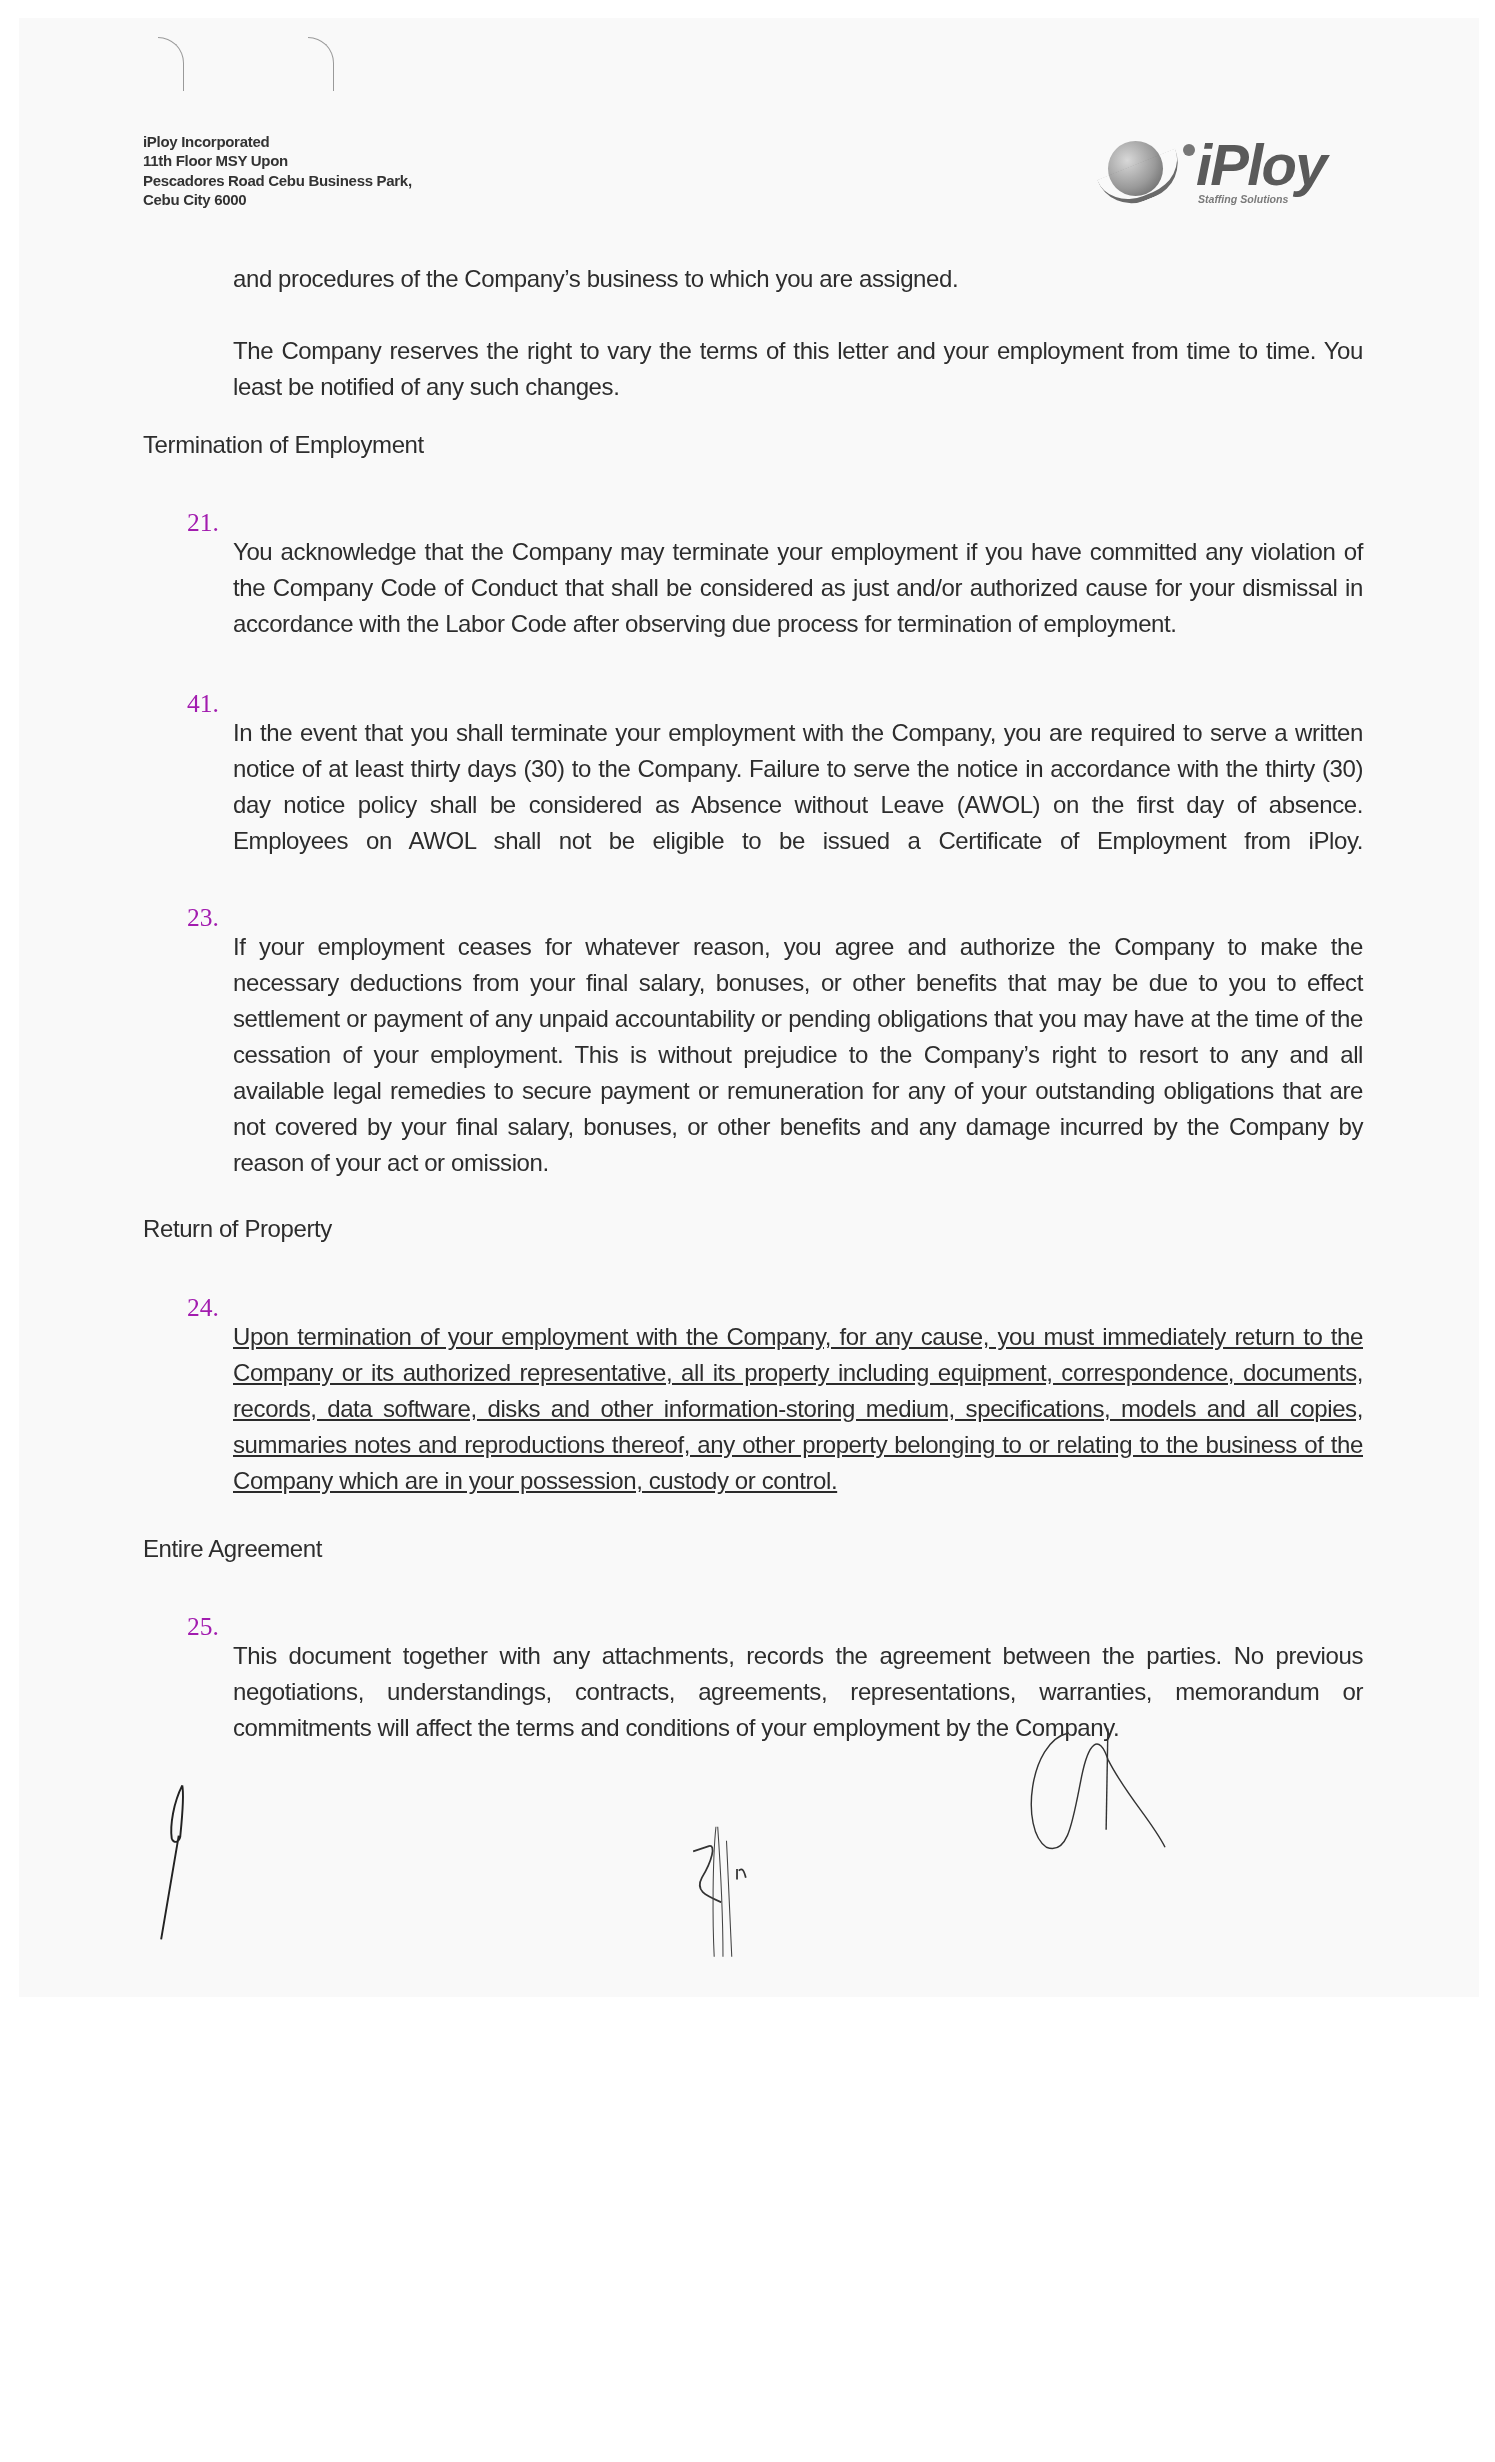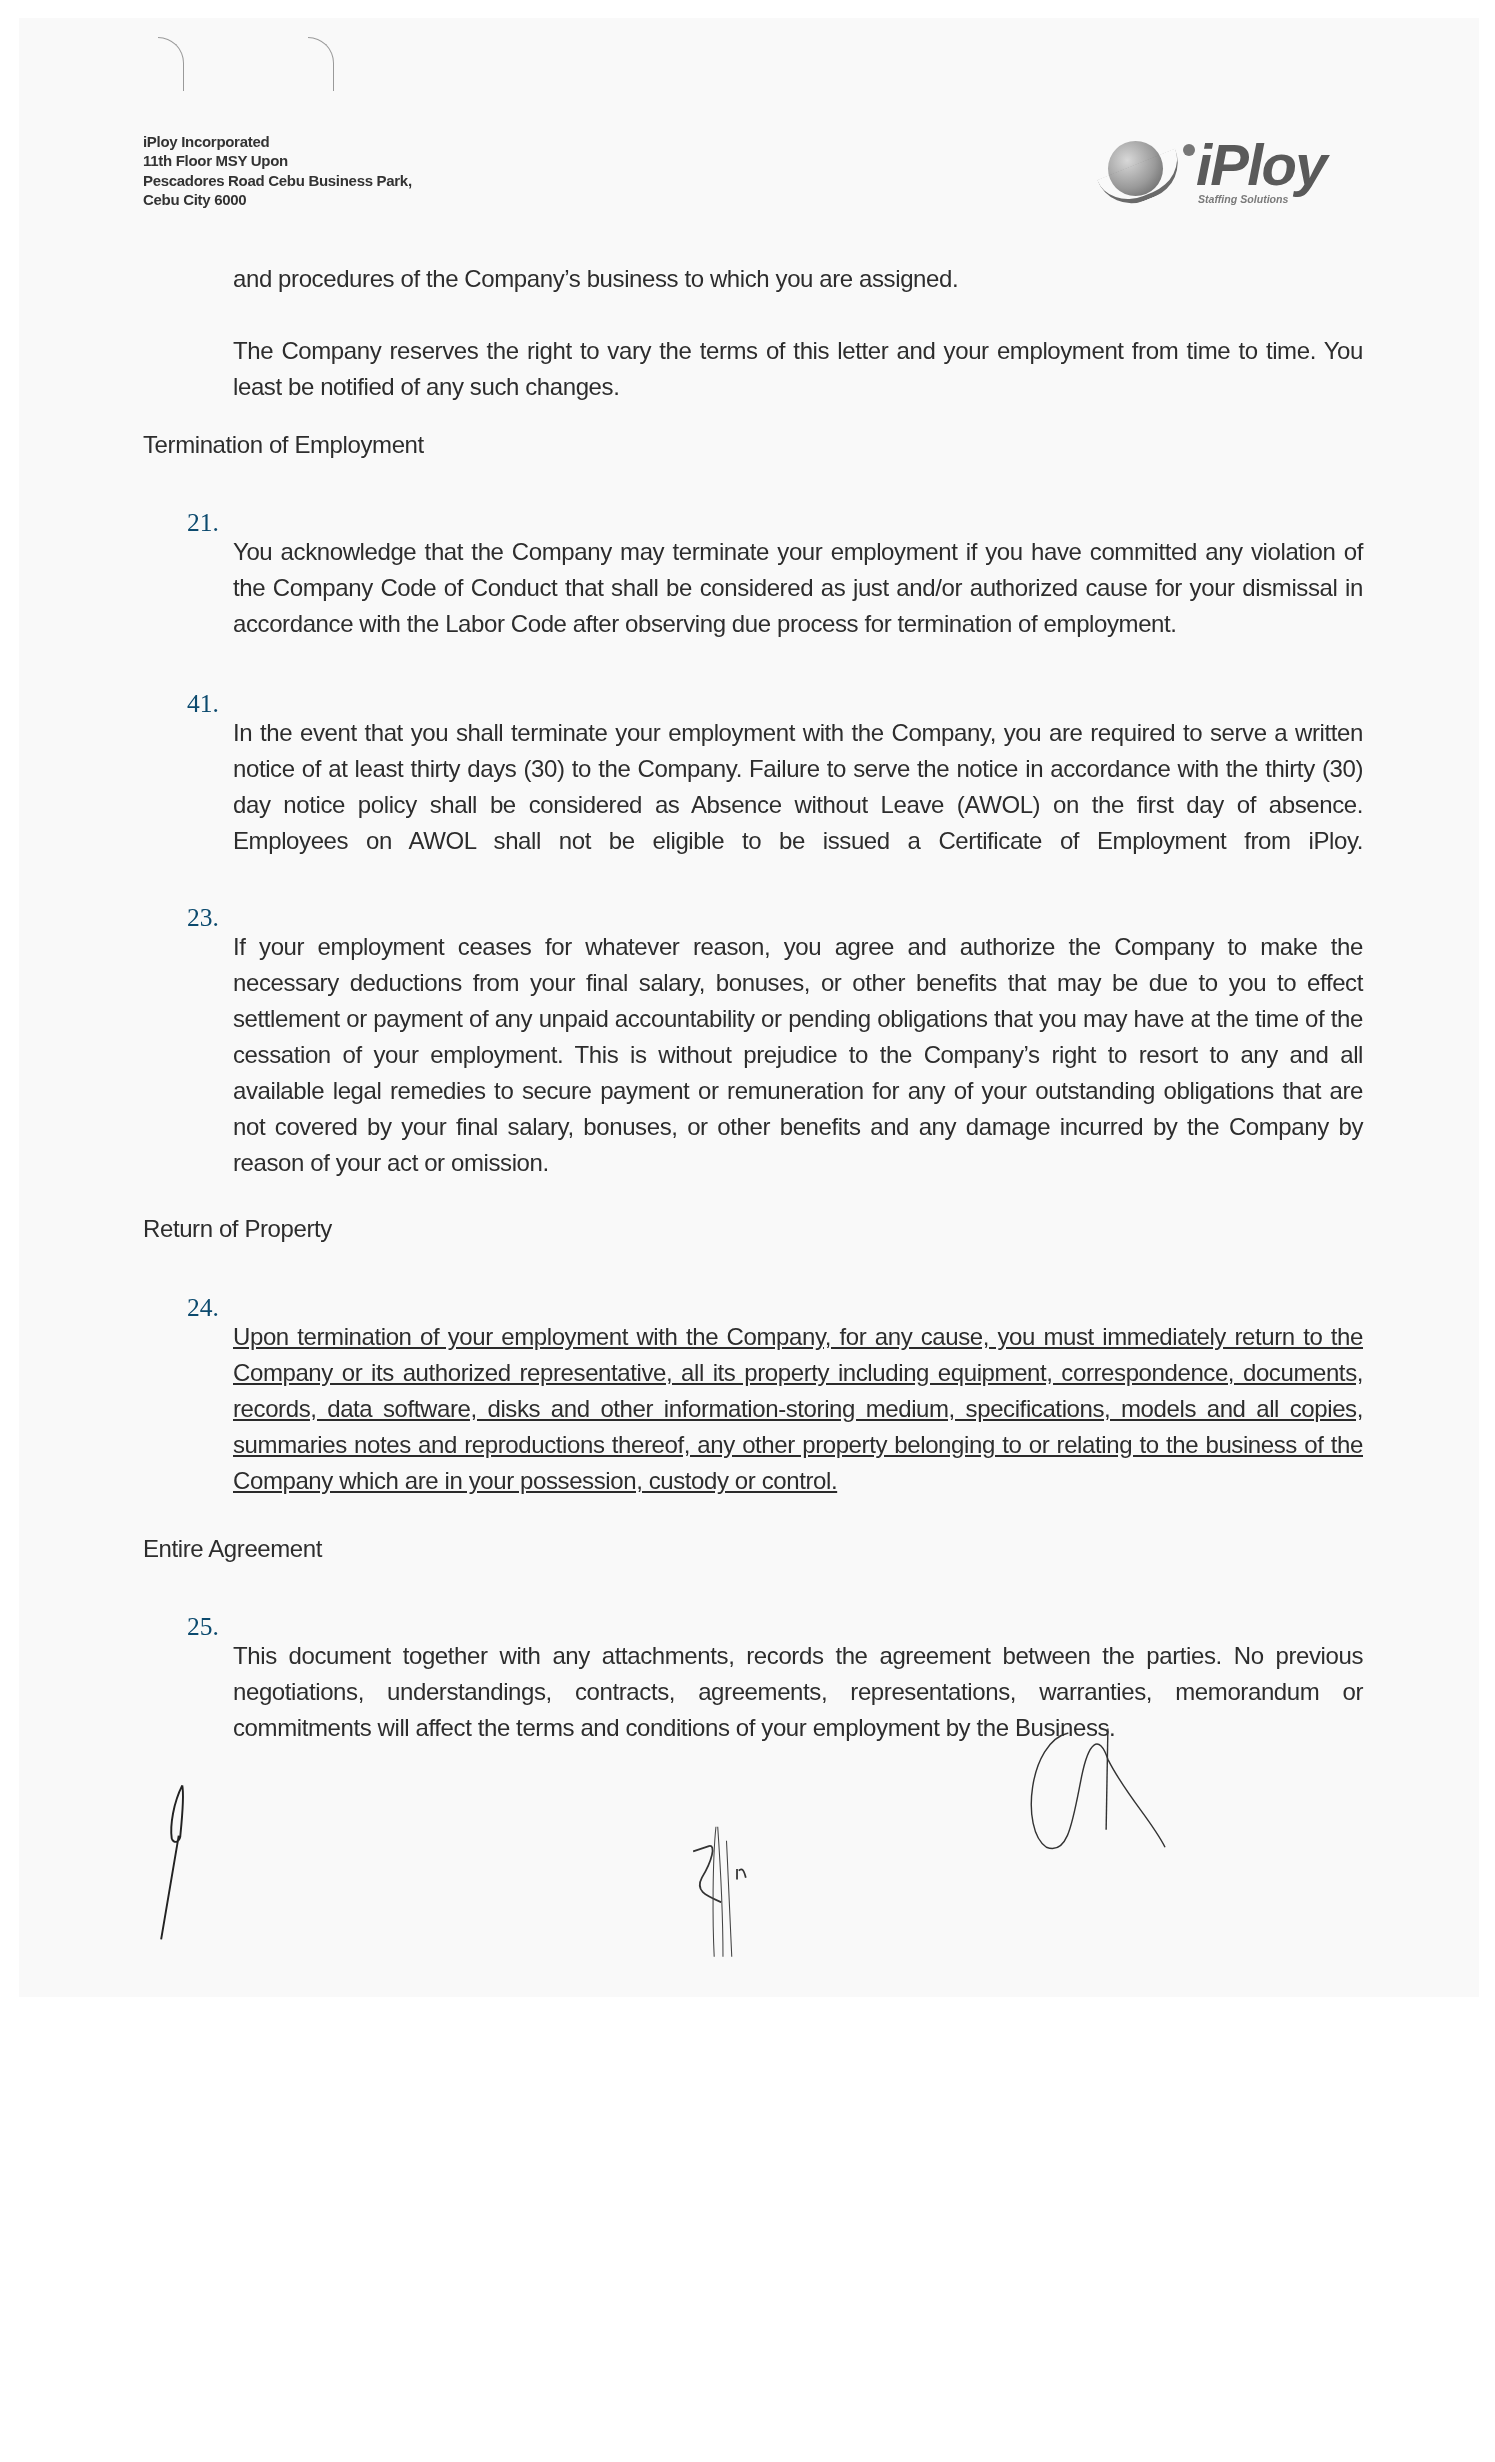--- a/index.html
+++ b/index.html
@@ -45,7 +45,7 @@
     .heading { position: absolute; left: 143px; font-size: 24px; color: #2d2d2d; letter-spacing: -0.4px; }
     .item { position: absolute; left: 187px; width: 1176px; }
     .item .num {
-      position: absolute; left: 0; top: 0; font-family: "Liberation Serif", serif; font-size: 25.5px; line-height: 36px; color: #0c4a6e;
+      position: absolute; left: 0; top: 0; font-family: "Liberation Serif", serif; font-size: 25.5px; line-height: 36px; color: #a21caf;
     }
     .item .txt {
       margin-left: 46px; font-size: 24px; line-height: 36px; text-align: justify; letter-spacing: -0.4px; color: #2d2d2d; margin-top: 29px;

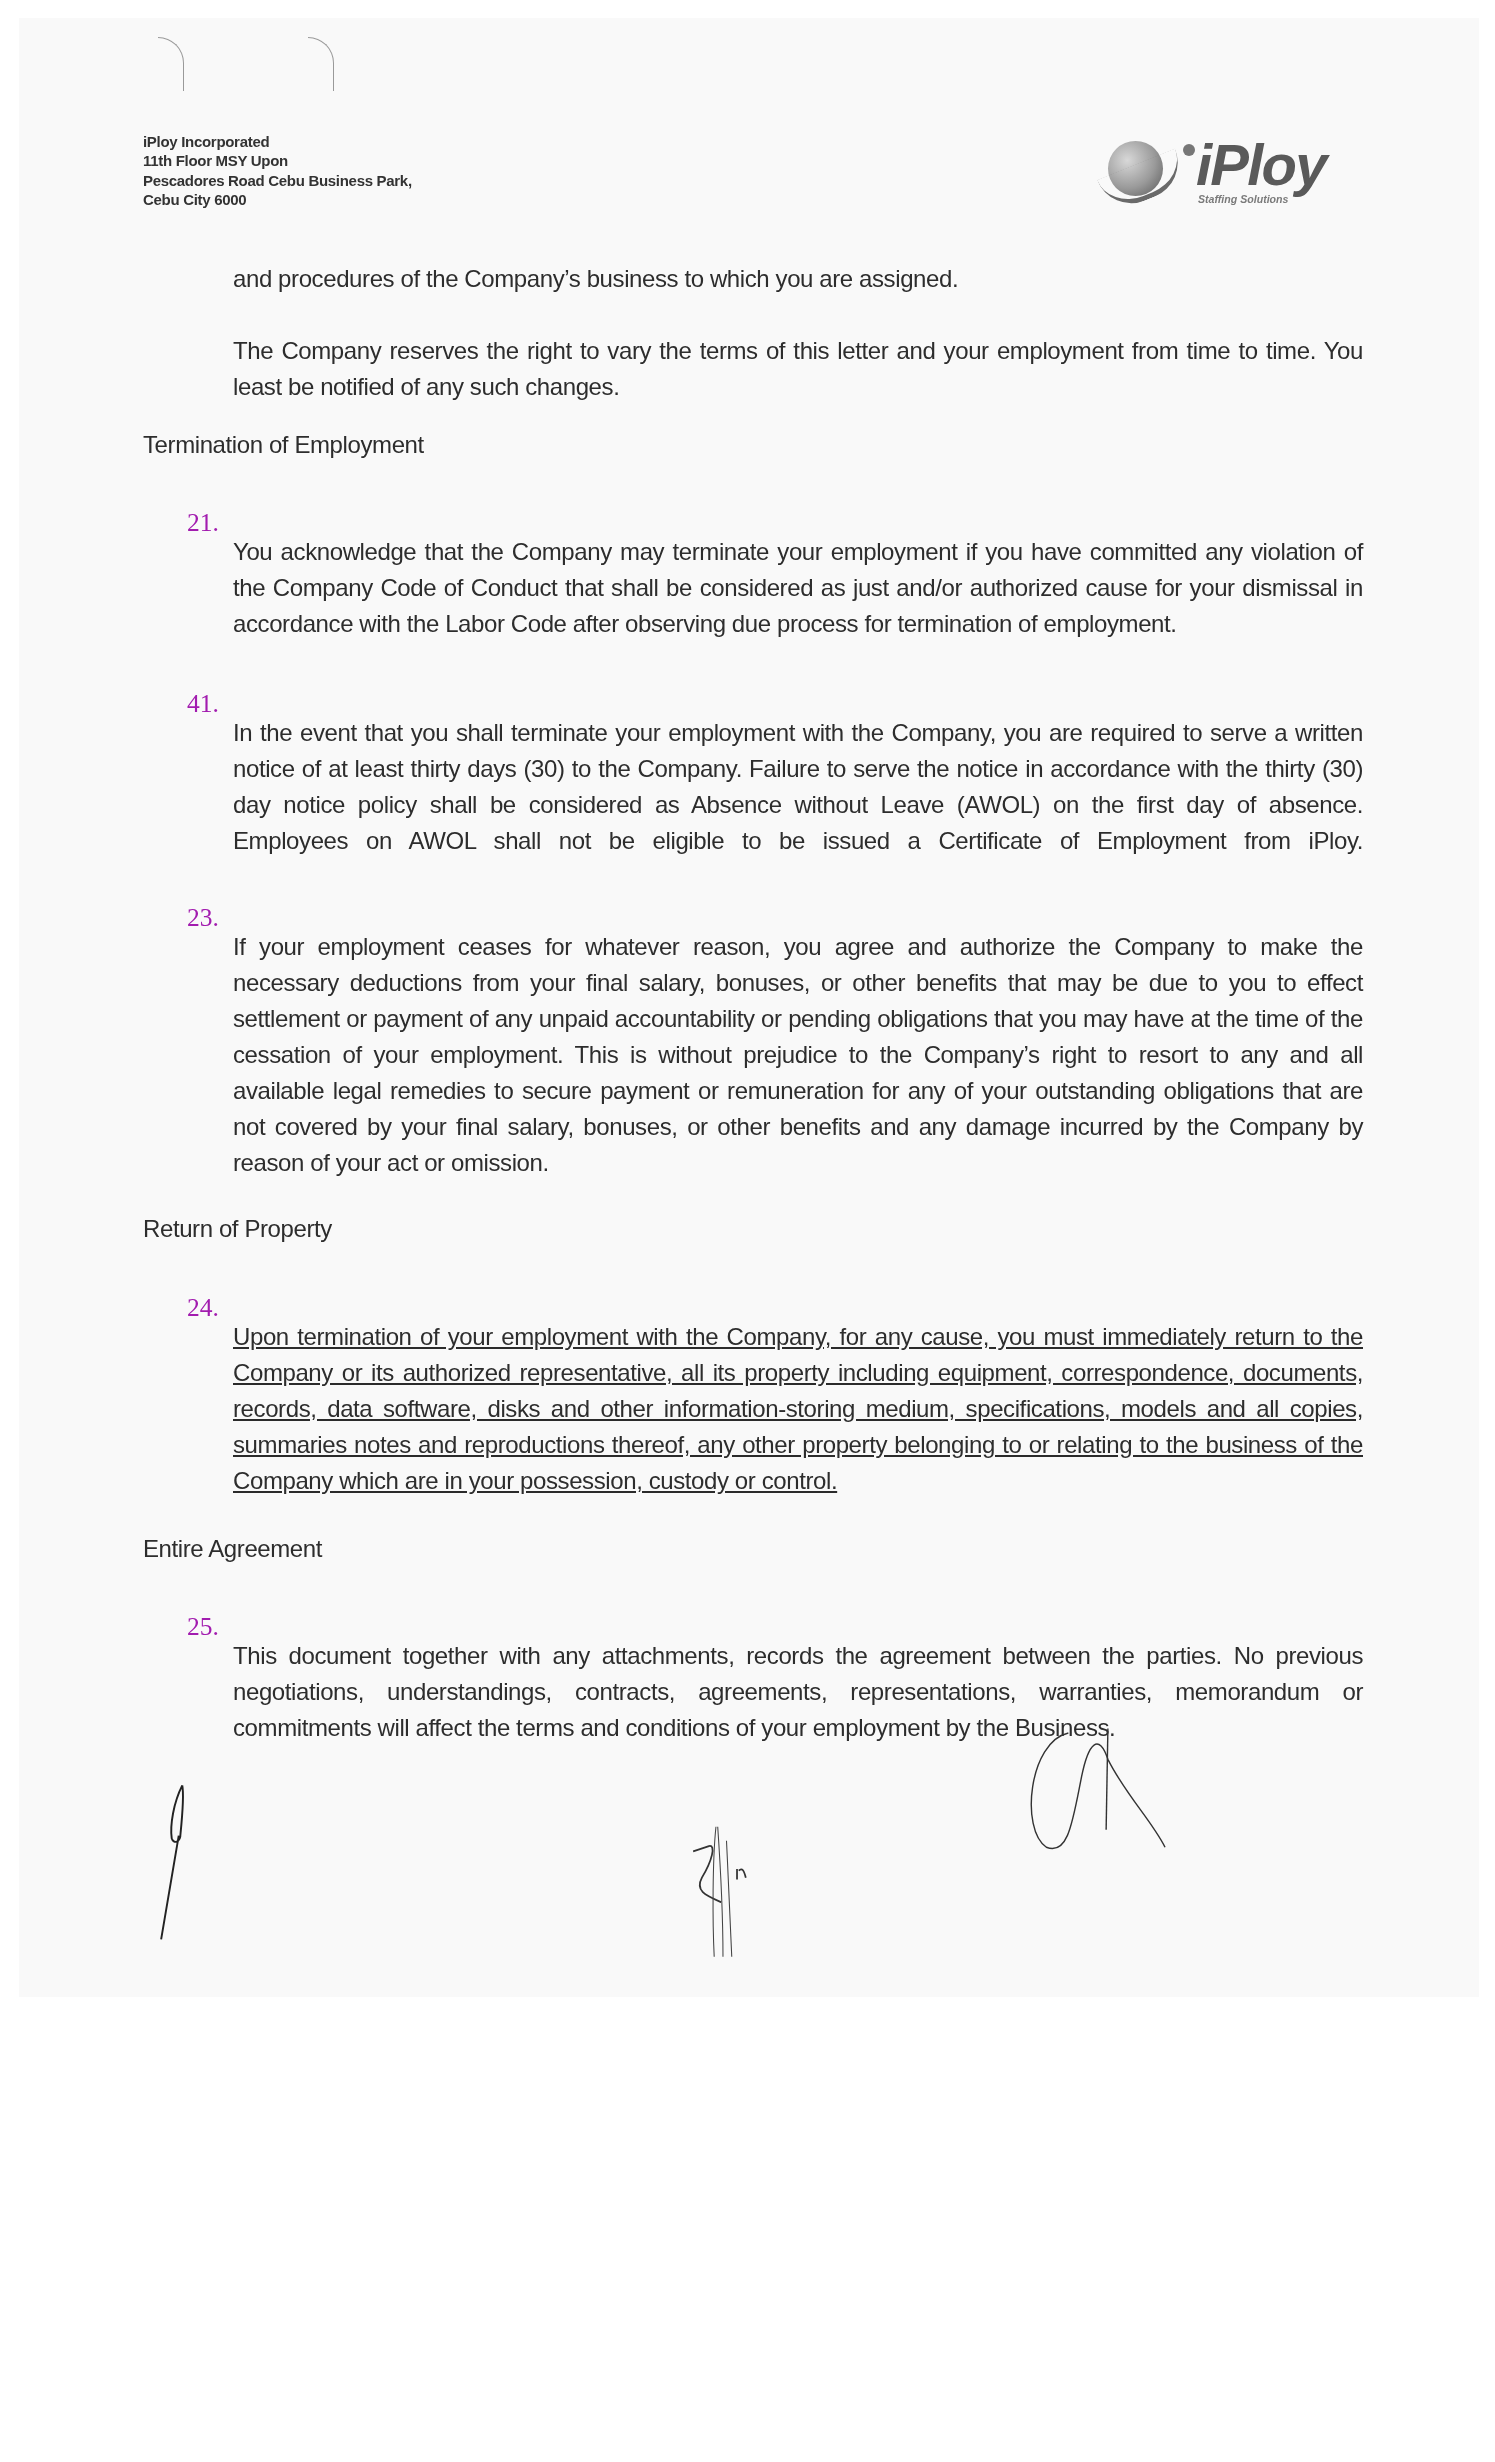--- a/index.html
+++ b/index.html
@@ -108,7 +108,7 @@
 
 <div class="item" style="top:1609px;">
   <span class="num">25.</span>
-  <div class="txt">This document together with any attachments, records the agreement between the parties. No previous negotiations, understandings, contracts, agreements, representations, warranties, memorandum or commitments will affect the terms and conditions of your employment by the Business.</div>
+  <div class="txt">This document together with any attachments, records the agreement between the parties. No previous negotiations, understandings, contracts, agreements, representations, warranties, memorandum or commitments will affect the terms and conditions of your employment by the Company.</div>
 </div>
 
 <div class="sig" style="left:154px;top:1781px;">

